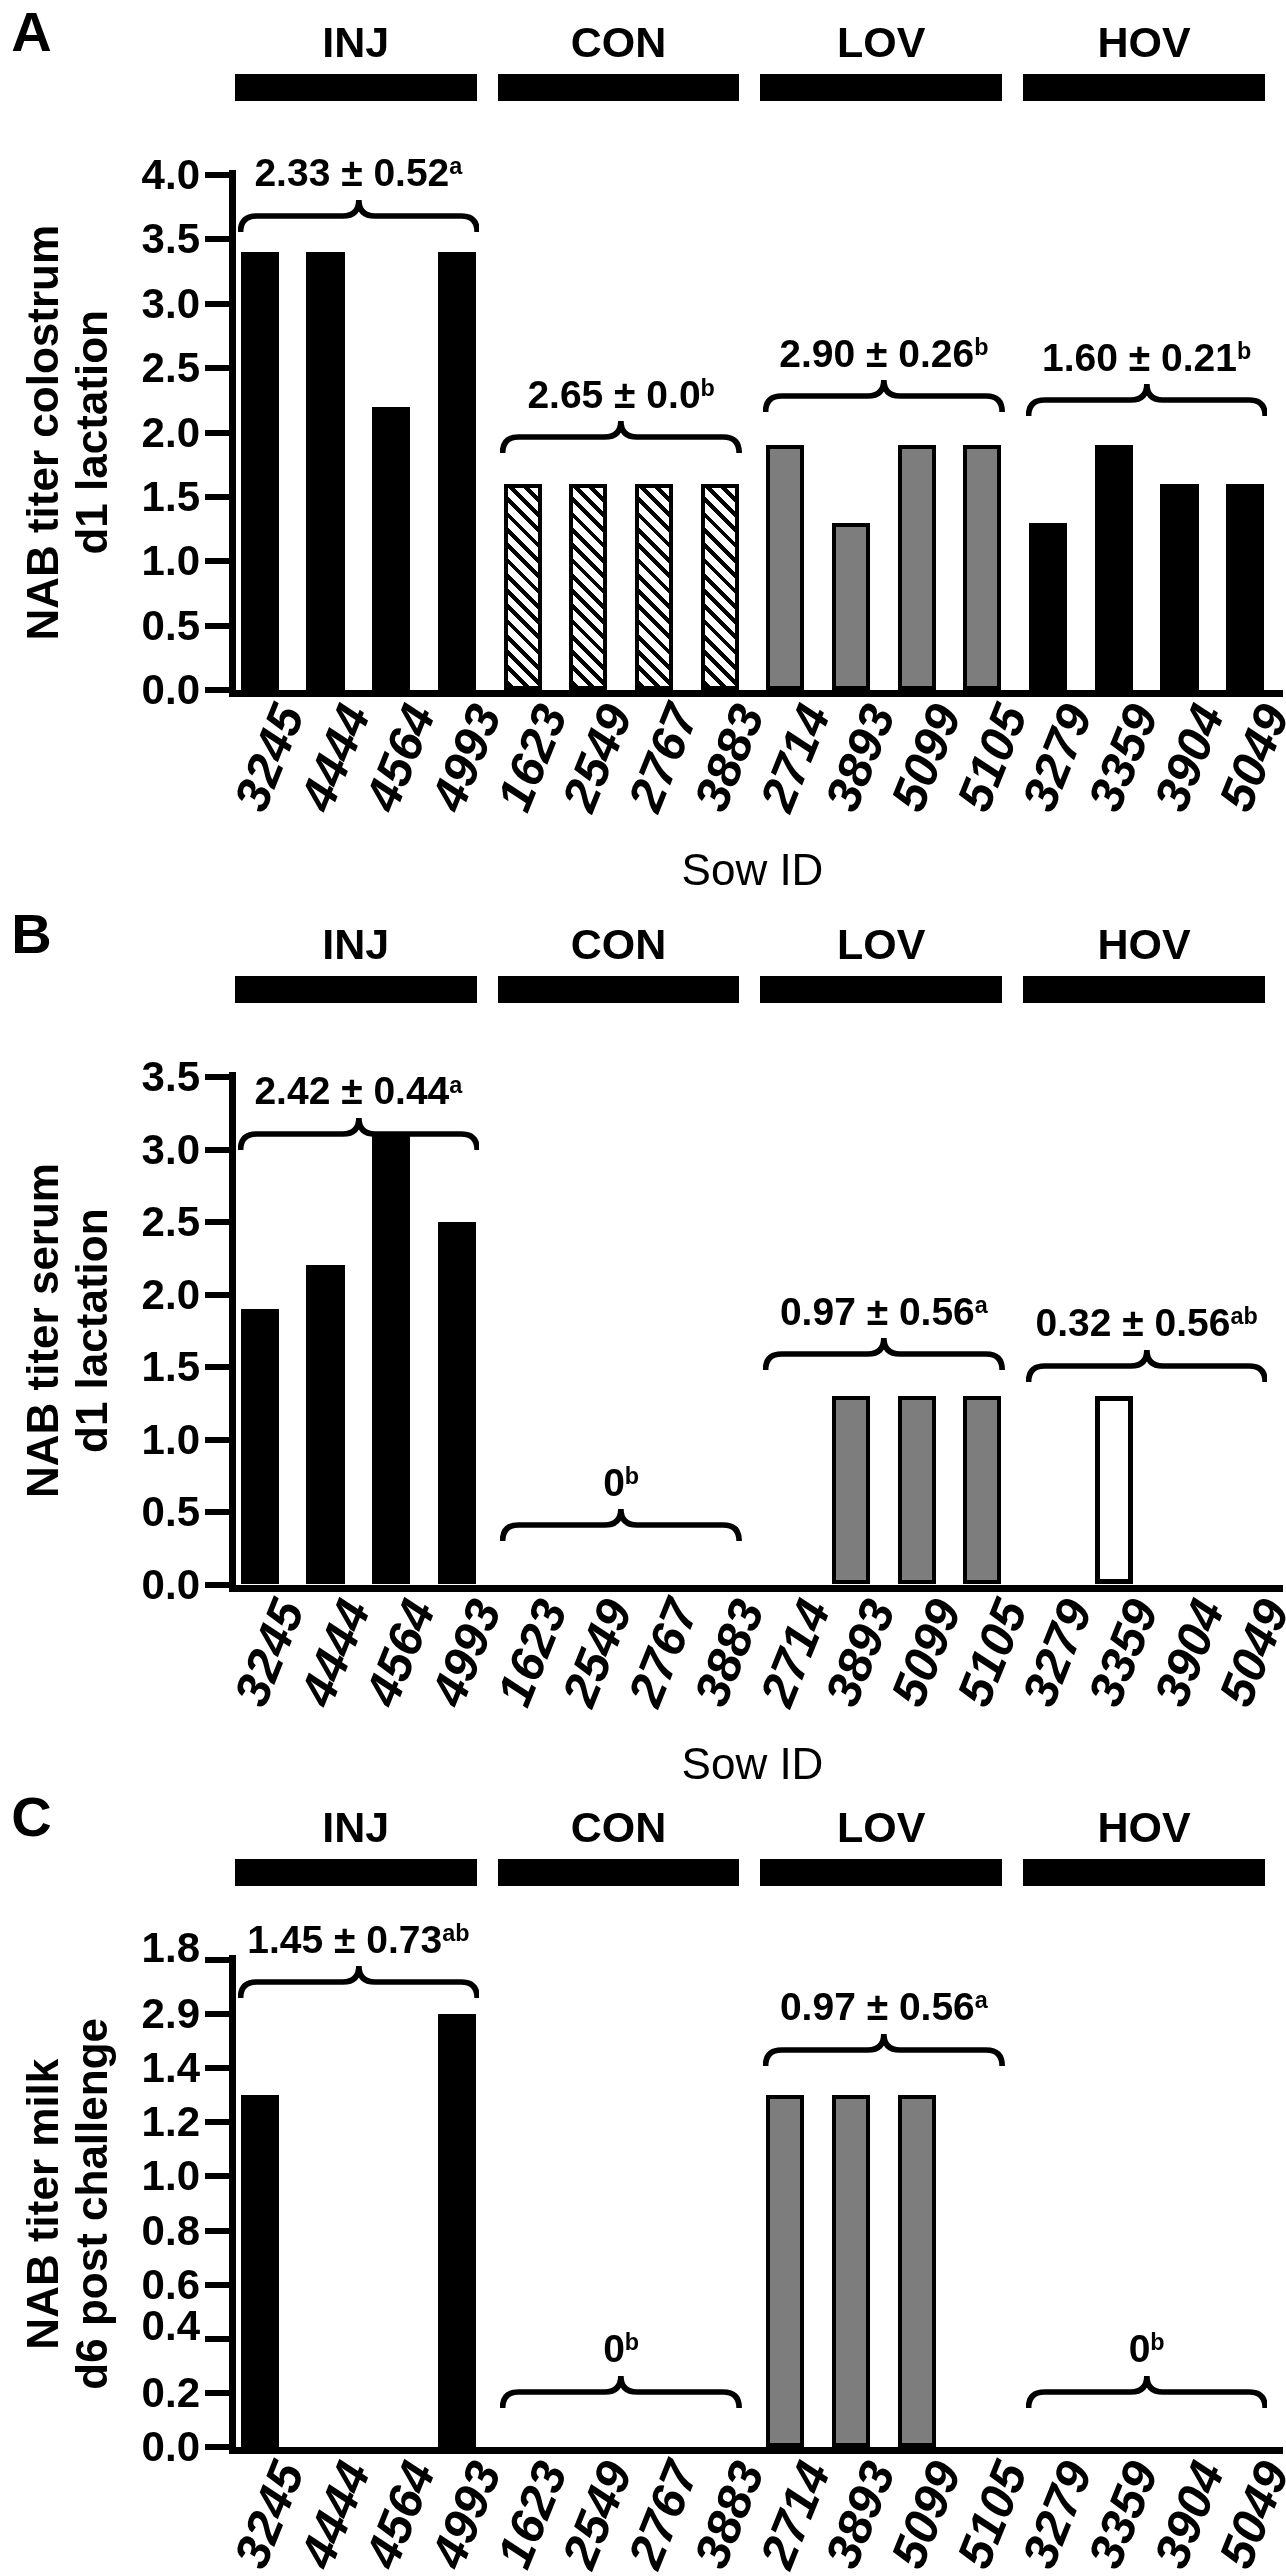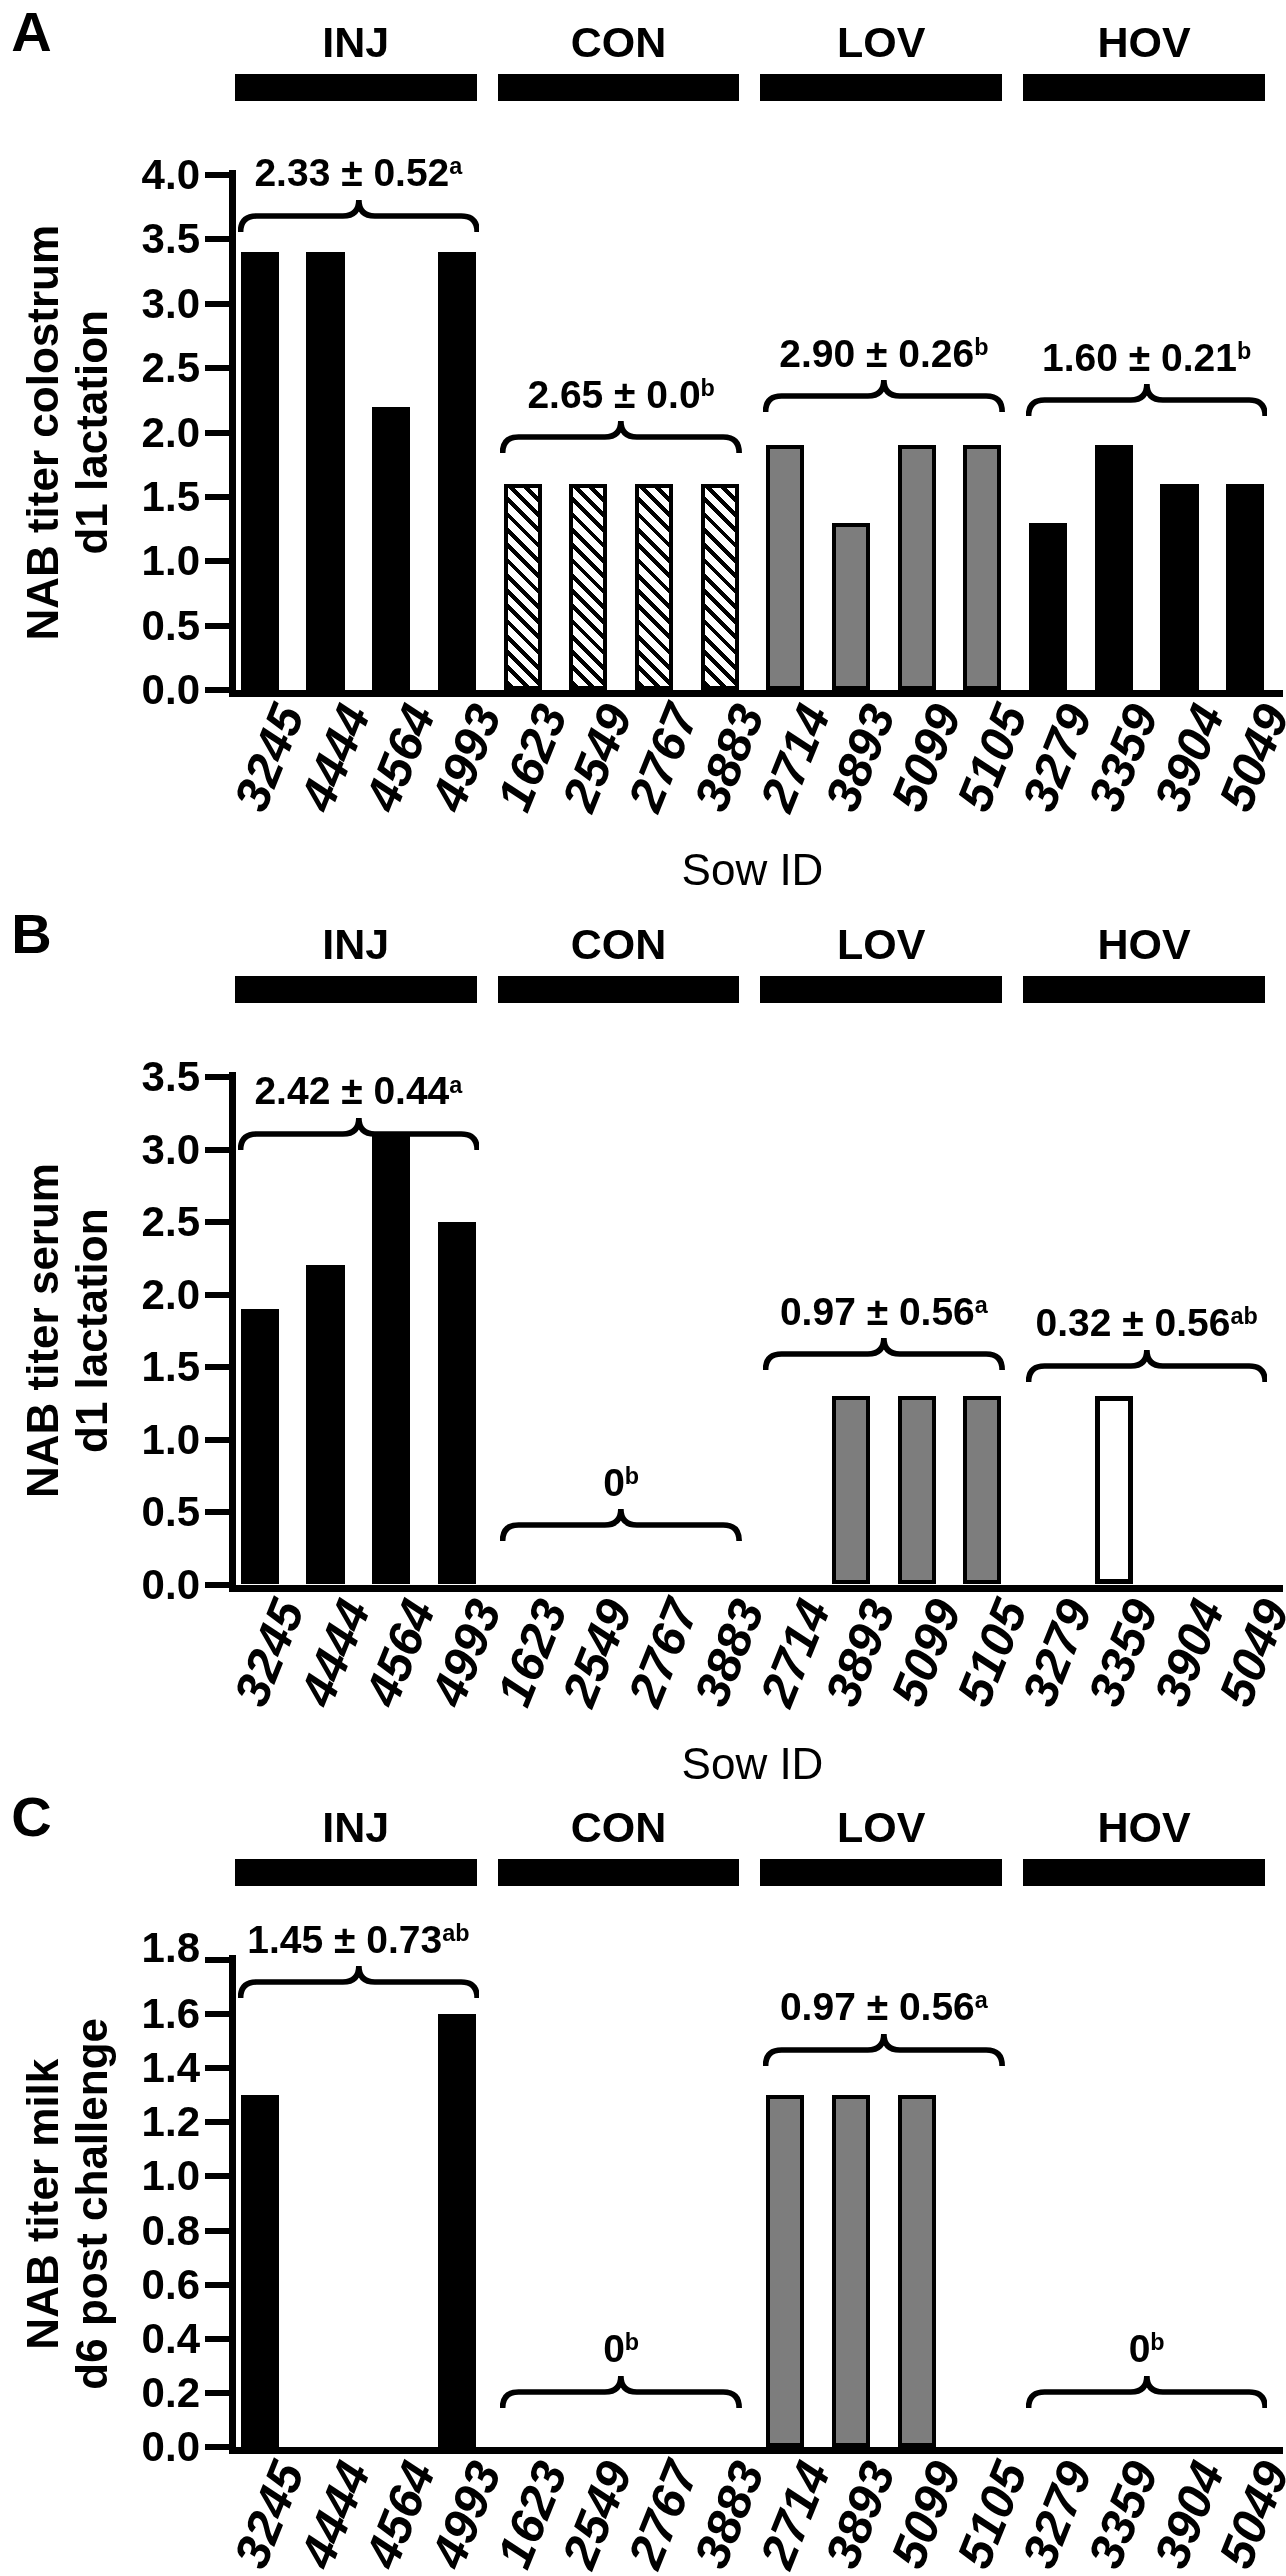--- a/index.html
+++ b/index.html
@@ -372,7 +372,7 @@
       <div class="ytick" style="left: 205px; top: 172px; width: 24px; height: 6.2px;"></div>
       <div class="yticklab" style="top: 142px;">1.8</div>
       <div class="ytick" style="left: 205px; top: 226px; width: 24px; height: 6.2px;"></div>
-      <div class="yticklab" style="top: 208px;">1.6</div>
+      <div class="yticklab" style="top: 208px;">2.9</div>
       <div class="ytick" style="left: 205px; top: 280px; width: 24px; height: 6.2px;"></div>
       <div class="yticklab" style="top: 262px;">1.4</div>
       <div class="ytick" style="left: 205px; top: 334px; width: 24px; height: 6.2px;"></div>

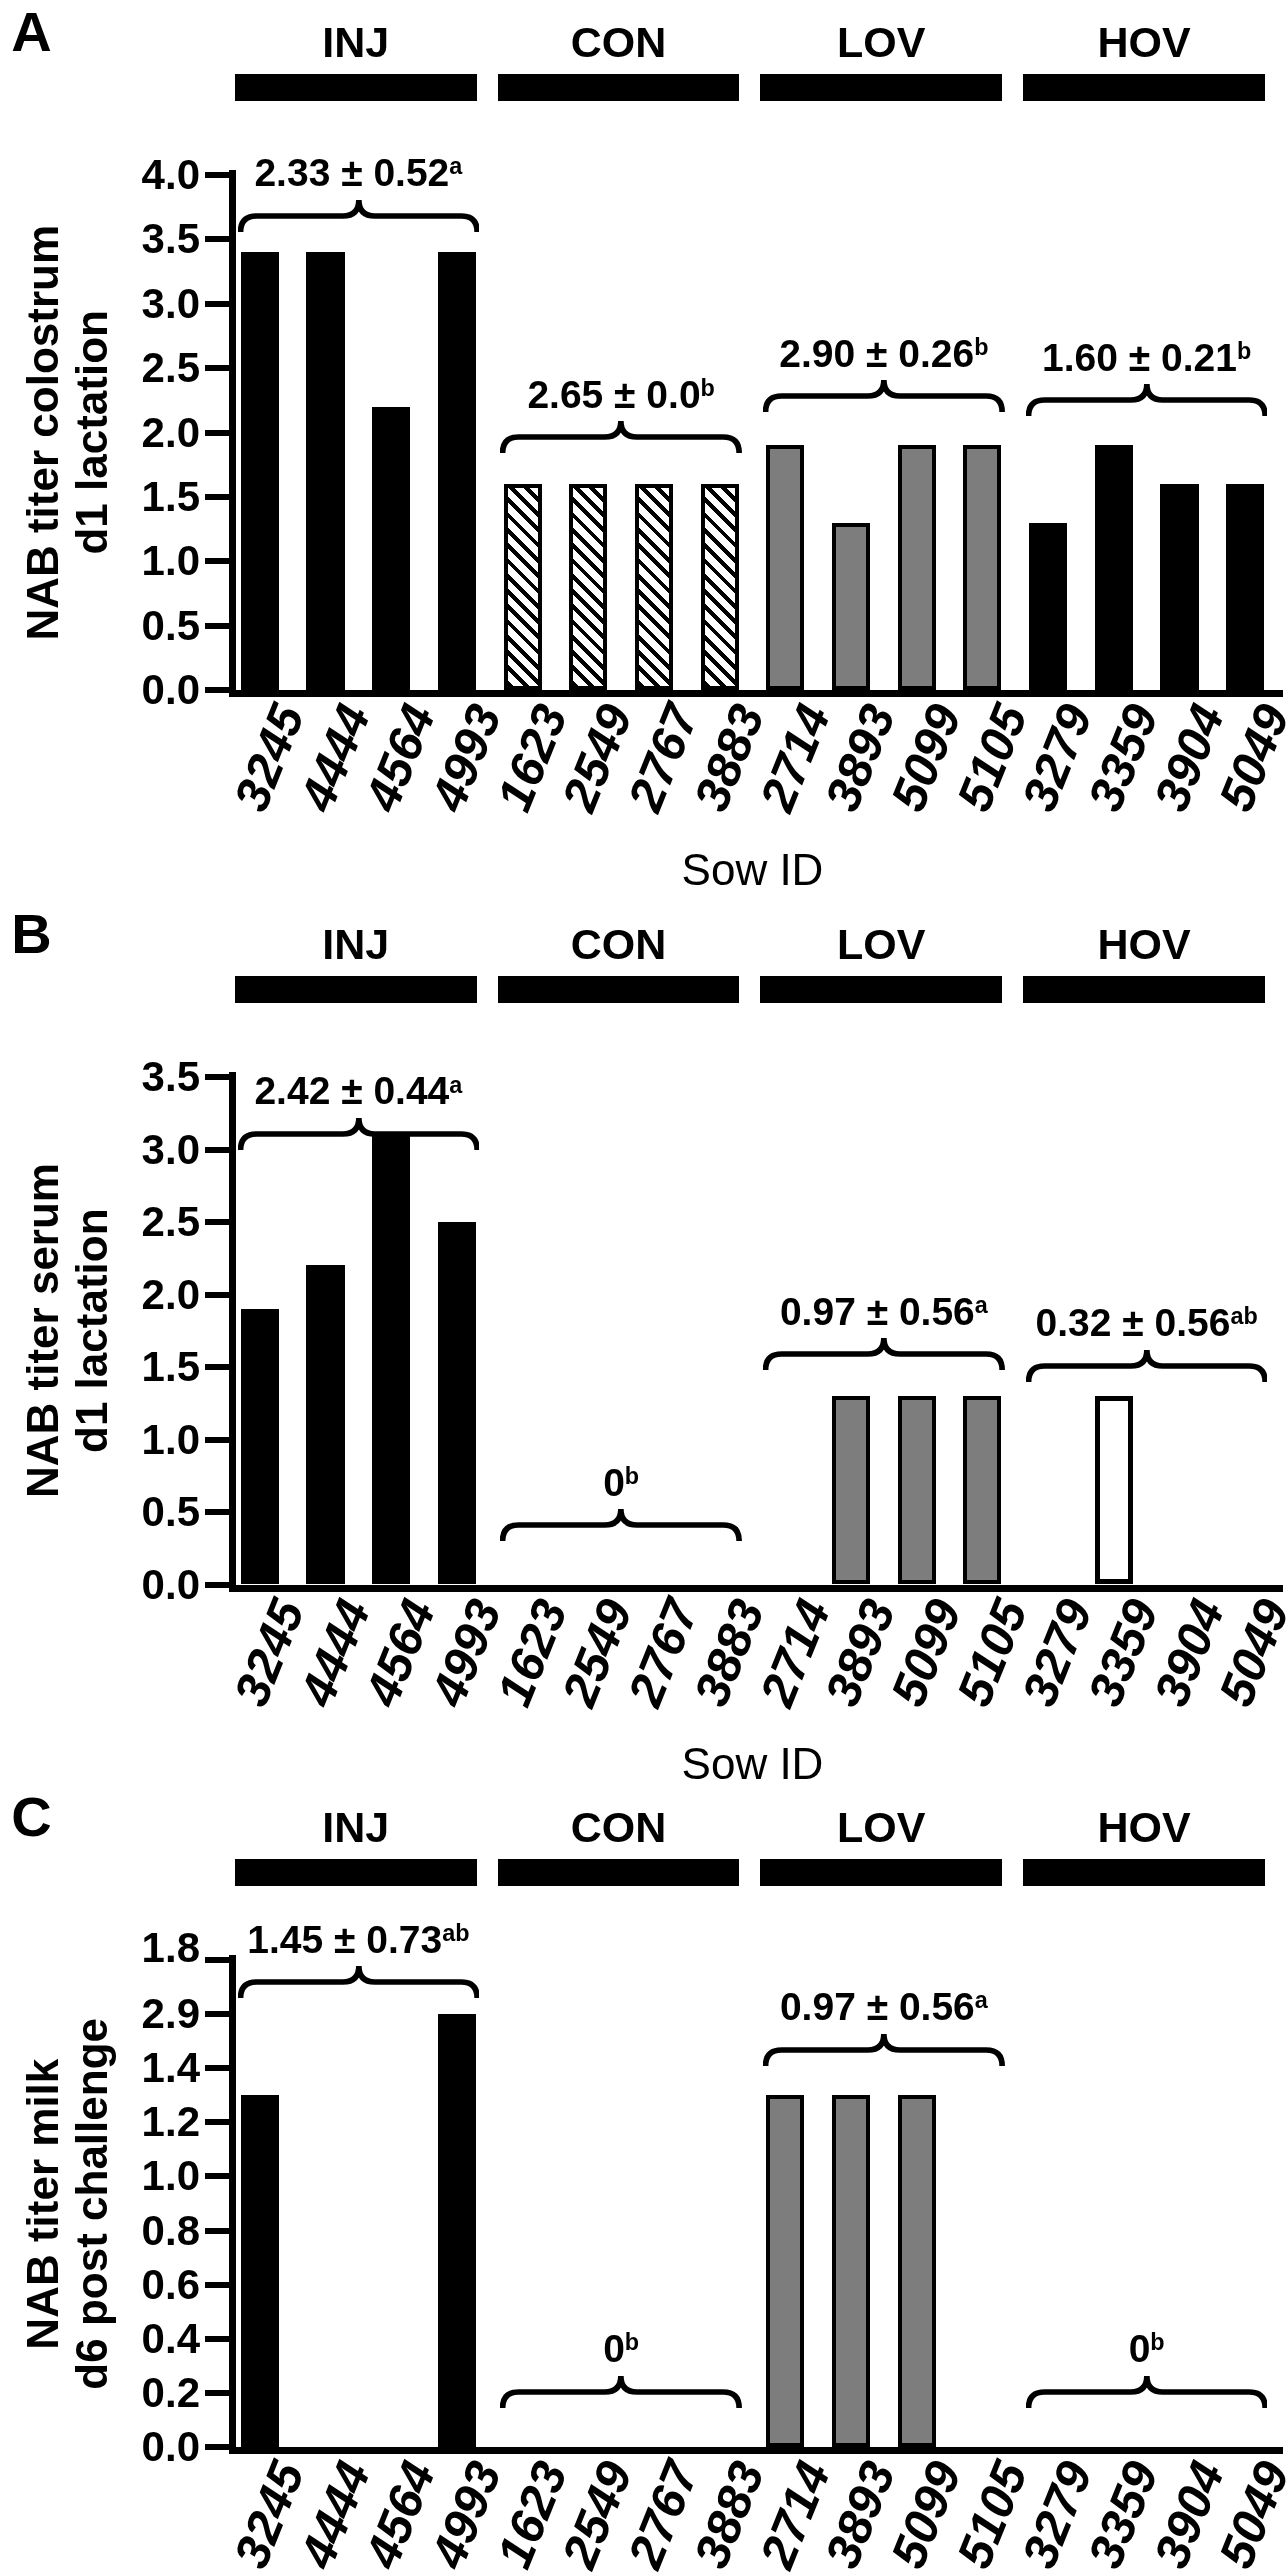--- a/index.html
+++ b/index.html
@@ -384,7 +384,7 @@
       <div class="ytick" style="left: 205px; top: 497px; width: 24px; height: 6.2px;"></div>
       <div class="yticklab" style="top: 479px;">0.6</div>
       <div class="ytick" style="left: 205px; top: 551px; width: 24px; height: 6.2px;"></div>
-      <div class="yticklab" style="top: 533px;">0.4</div>
+      <div class="yticklab" style="top: 520px;">0.4</div>
       <div class="ytick" style="left: 205px; top: 605px; width: 24px; height: 6.2px;"></div>
       <div class="yticklab" style="top: 587px;">0.2</div>
       <div class="ytick" style="left: 205px; top: 659px; width: 24px; height: 6.2px;"></div>

